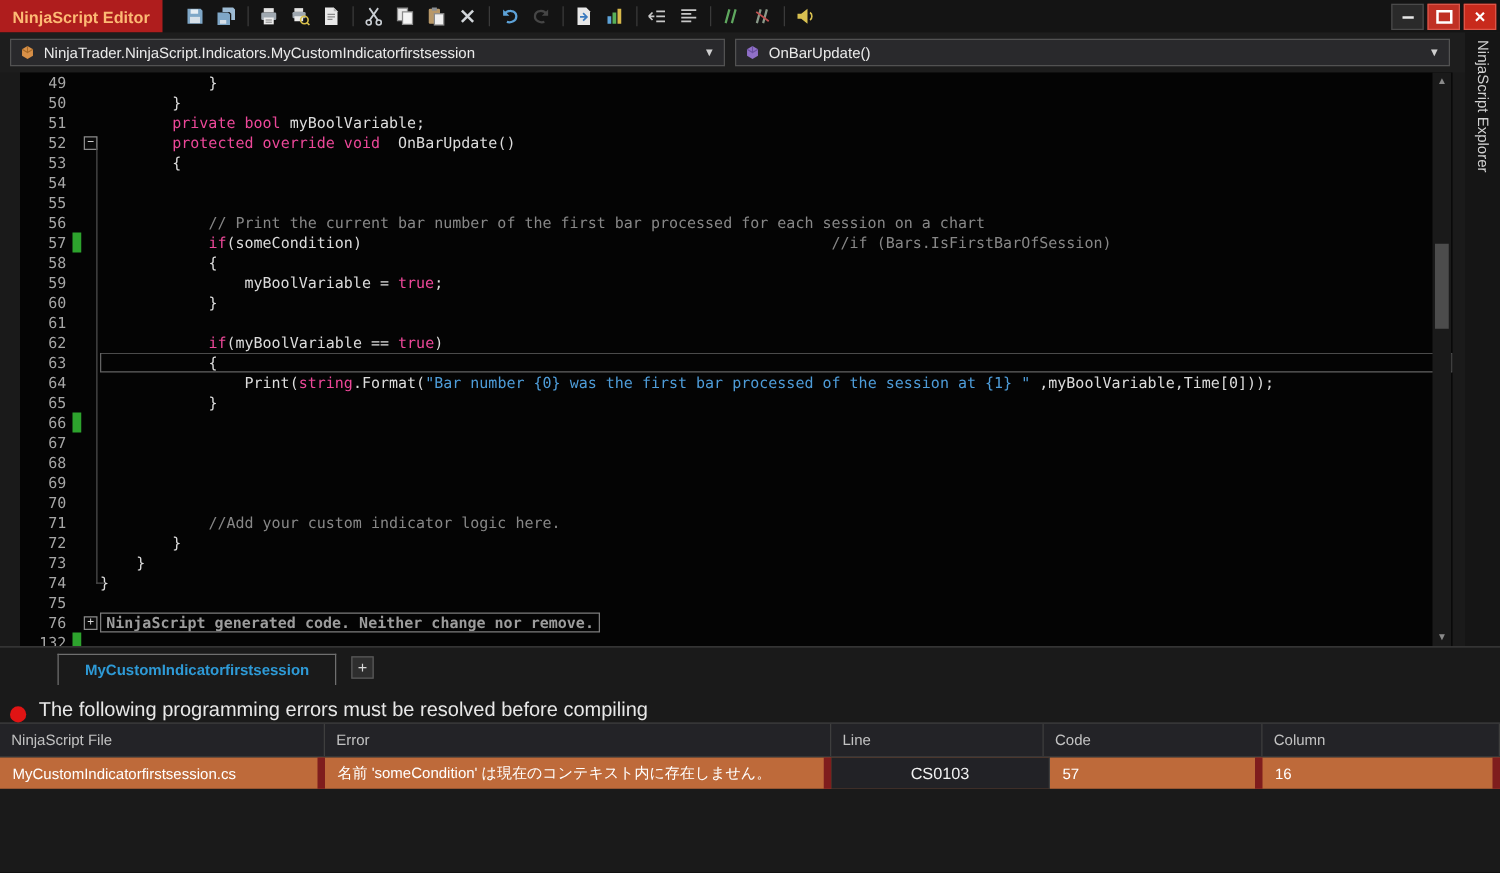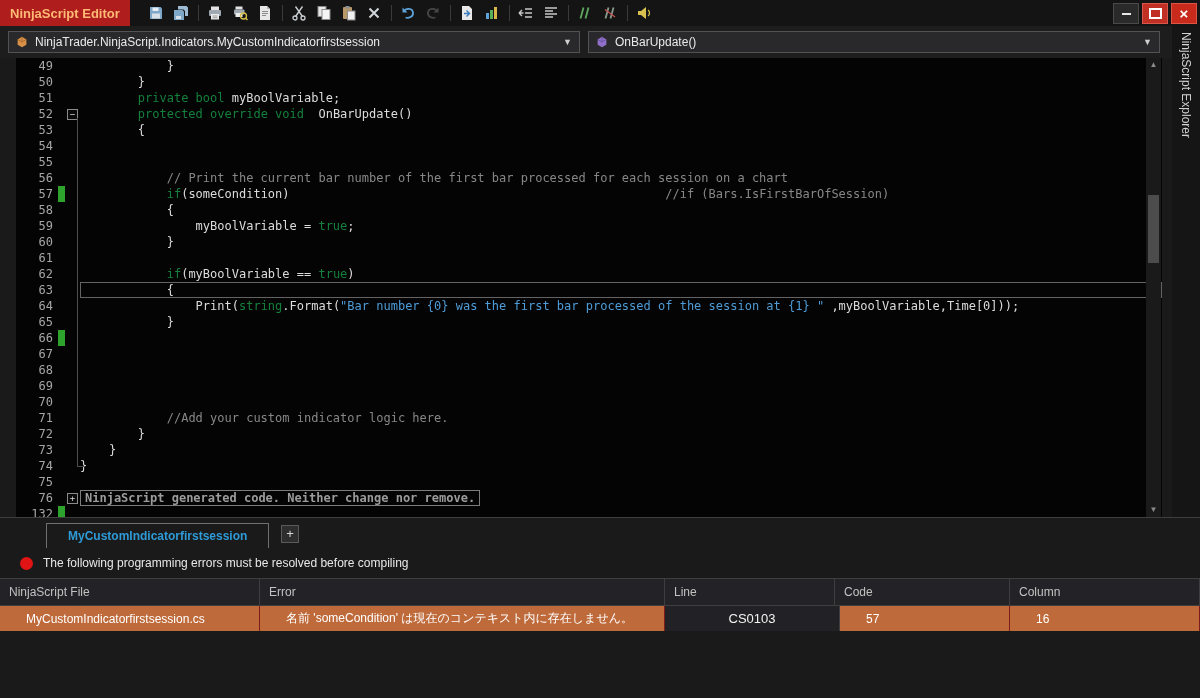--- a/index.html
+++ b/index.html
@@ -39,7 +39,7 @@
   .lfold{width:15px;flex:none;position:relative;}
   .lcode{white-space:pre;color:#DCDCDC;flex:1;min-width:0;}
   .line.current .lcode{box-shadow:inset 0 0 0 1px #636363;}
-  .kw{color:#15803d;} .cmt{color:#878787;} .str{color:#4E9CD8;} .pln{color:#DCDCDC;} .gap{color:#DCDCDC;}
+  .kw{color:#ec4899;} .cmt{color:#878787;} .str{color:#4E9CD8;} .pln{color:#DCDCDC;} .gap{color:#DCDCDC;}
   .boxed{color:#9C9C9C;border:1px solid #7C7C7C;padding:0 4px;font-weight:bold;}
   .foldbox{position:absolute;left:2px;top:3px;width:9px;height:9px;border:1px solid #8A8A8A;background:#0A0A0A;
            font-size:9px;line-height:8px;text-align:center;color:#D8D8D8;}

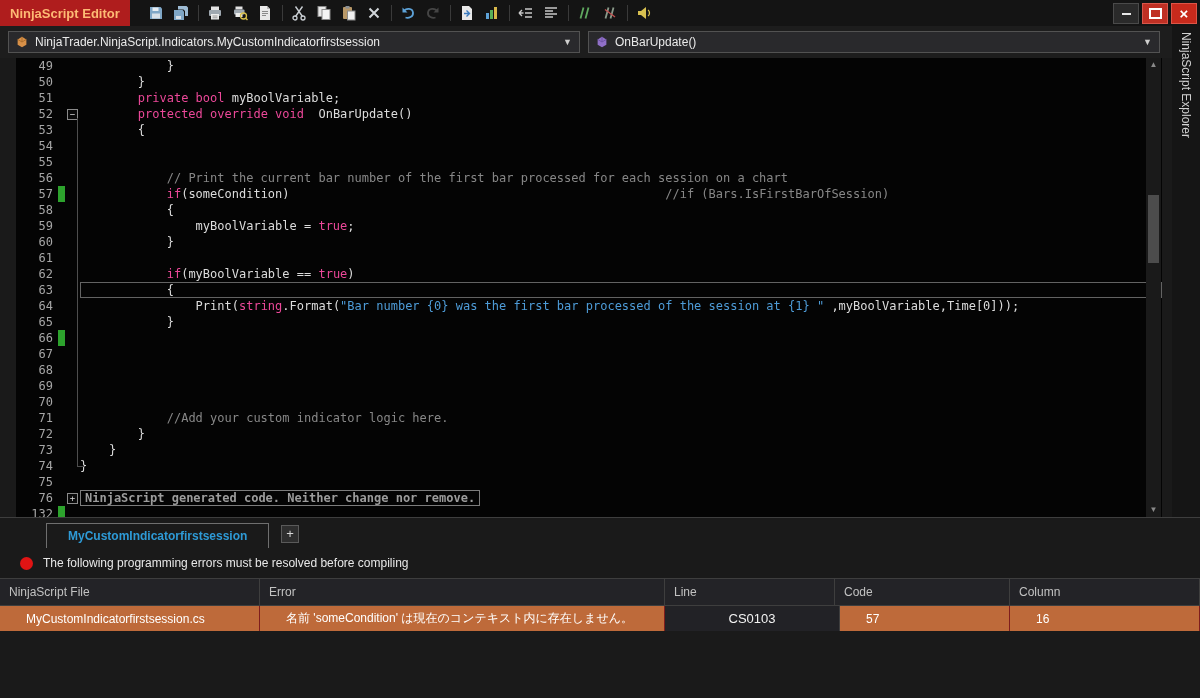--- a/index.html
+++ b/index.html
@@ -62,7 +62,7 @@
            color:#2E9AD6;font-size:12px;font-weight:bold;display:flex;align-items:center;background:#1A1A1A;box-sizing:border-box;}
   .add-tab{position:absolute;left:281px;top:7px;width:18px;height:18px;background:#2E2E2E;border:1px solid #5A5A5A;
            color:#D8D8D8;text-align:center;line-height:16px;font-size:13px;box-sizing:border-box;}
-  .banner{display:flex;align-items:center;height:30px;padding-left:20px;color:#E8E8E8;font-size:12px;gap:10px;}
+  .banner{display:flex;align-items:flex-end;height:30px;padding-left:8px;color:#E8E8E8;font-size:16px;gap:10px;}
   .err-dot{width:13px;height:13px;border-radius:50%;background:#E01414;flex:none;}
   .tbl-head{display:flex;height:28px;background:#232327;border-top:1px solid #3E3E3E;border-bottom:1px solid #3E3E3E;
             color:#C2C2C2;font-size:12px;box-sizing:border-box;}

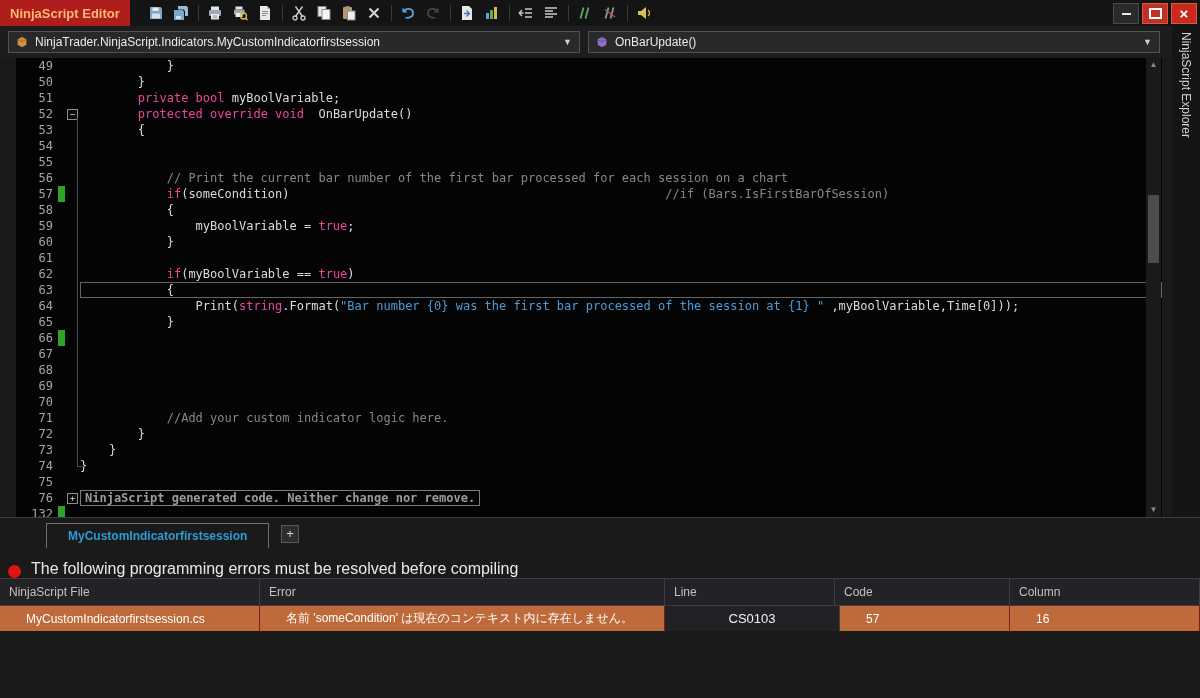--- a/index.html
+++ b/index.html
@@ -68,7 +68,7 @@
             color:#C2C2C2;font-size:12px;box-sizing:border-box;}
   .tbl-head .cell{display:flex;align-items:center;padding-left:9px;border-right:1px solid #3E3E3E;box-sizing:border-box;}
   .tbl-row{display:flex;height:25px;background:#BE6A3A;color:#FFF;font-size:12px;}
-  .tbl-row .cell{display:flex;align-items:center;padding-left:26px;border-right:1px solid #7f1d1d;box-sizing:border-box;white-space:nowrap;overflow:hidden;}
+  .tbl-row .cell{display:flex;align-items:center;padding-left:10px;border-right:6px solid #7f1d1d;box-sizing:border-box;white-space:nowrap;overflow:hidden;}
   .tbl-row .cell.code-cell{background:#222226;justify-content:center;padding-left:0;font-size:13px;color:#F2F2F2;border-right:1px solid #3E3E3E;}
   .w0{width:260px;} .w1{width:405px;} .w2{width:175px;} .w3{width:170px;} .w4{width:190px;flex:1;}
 </style>

